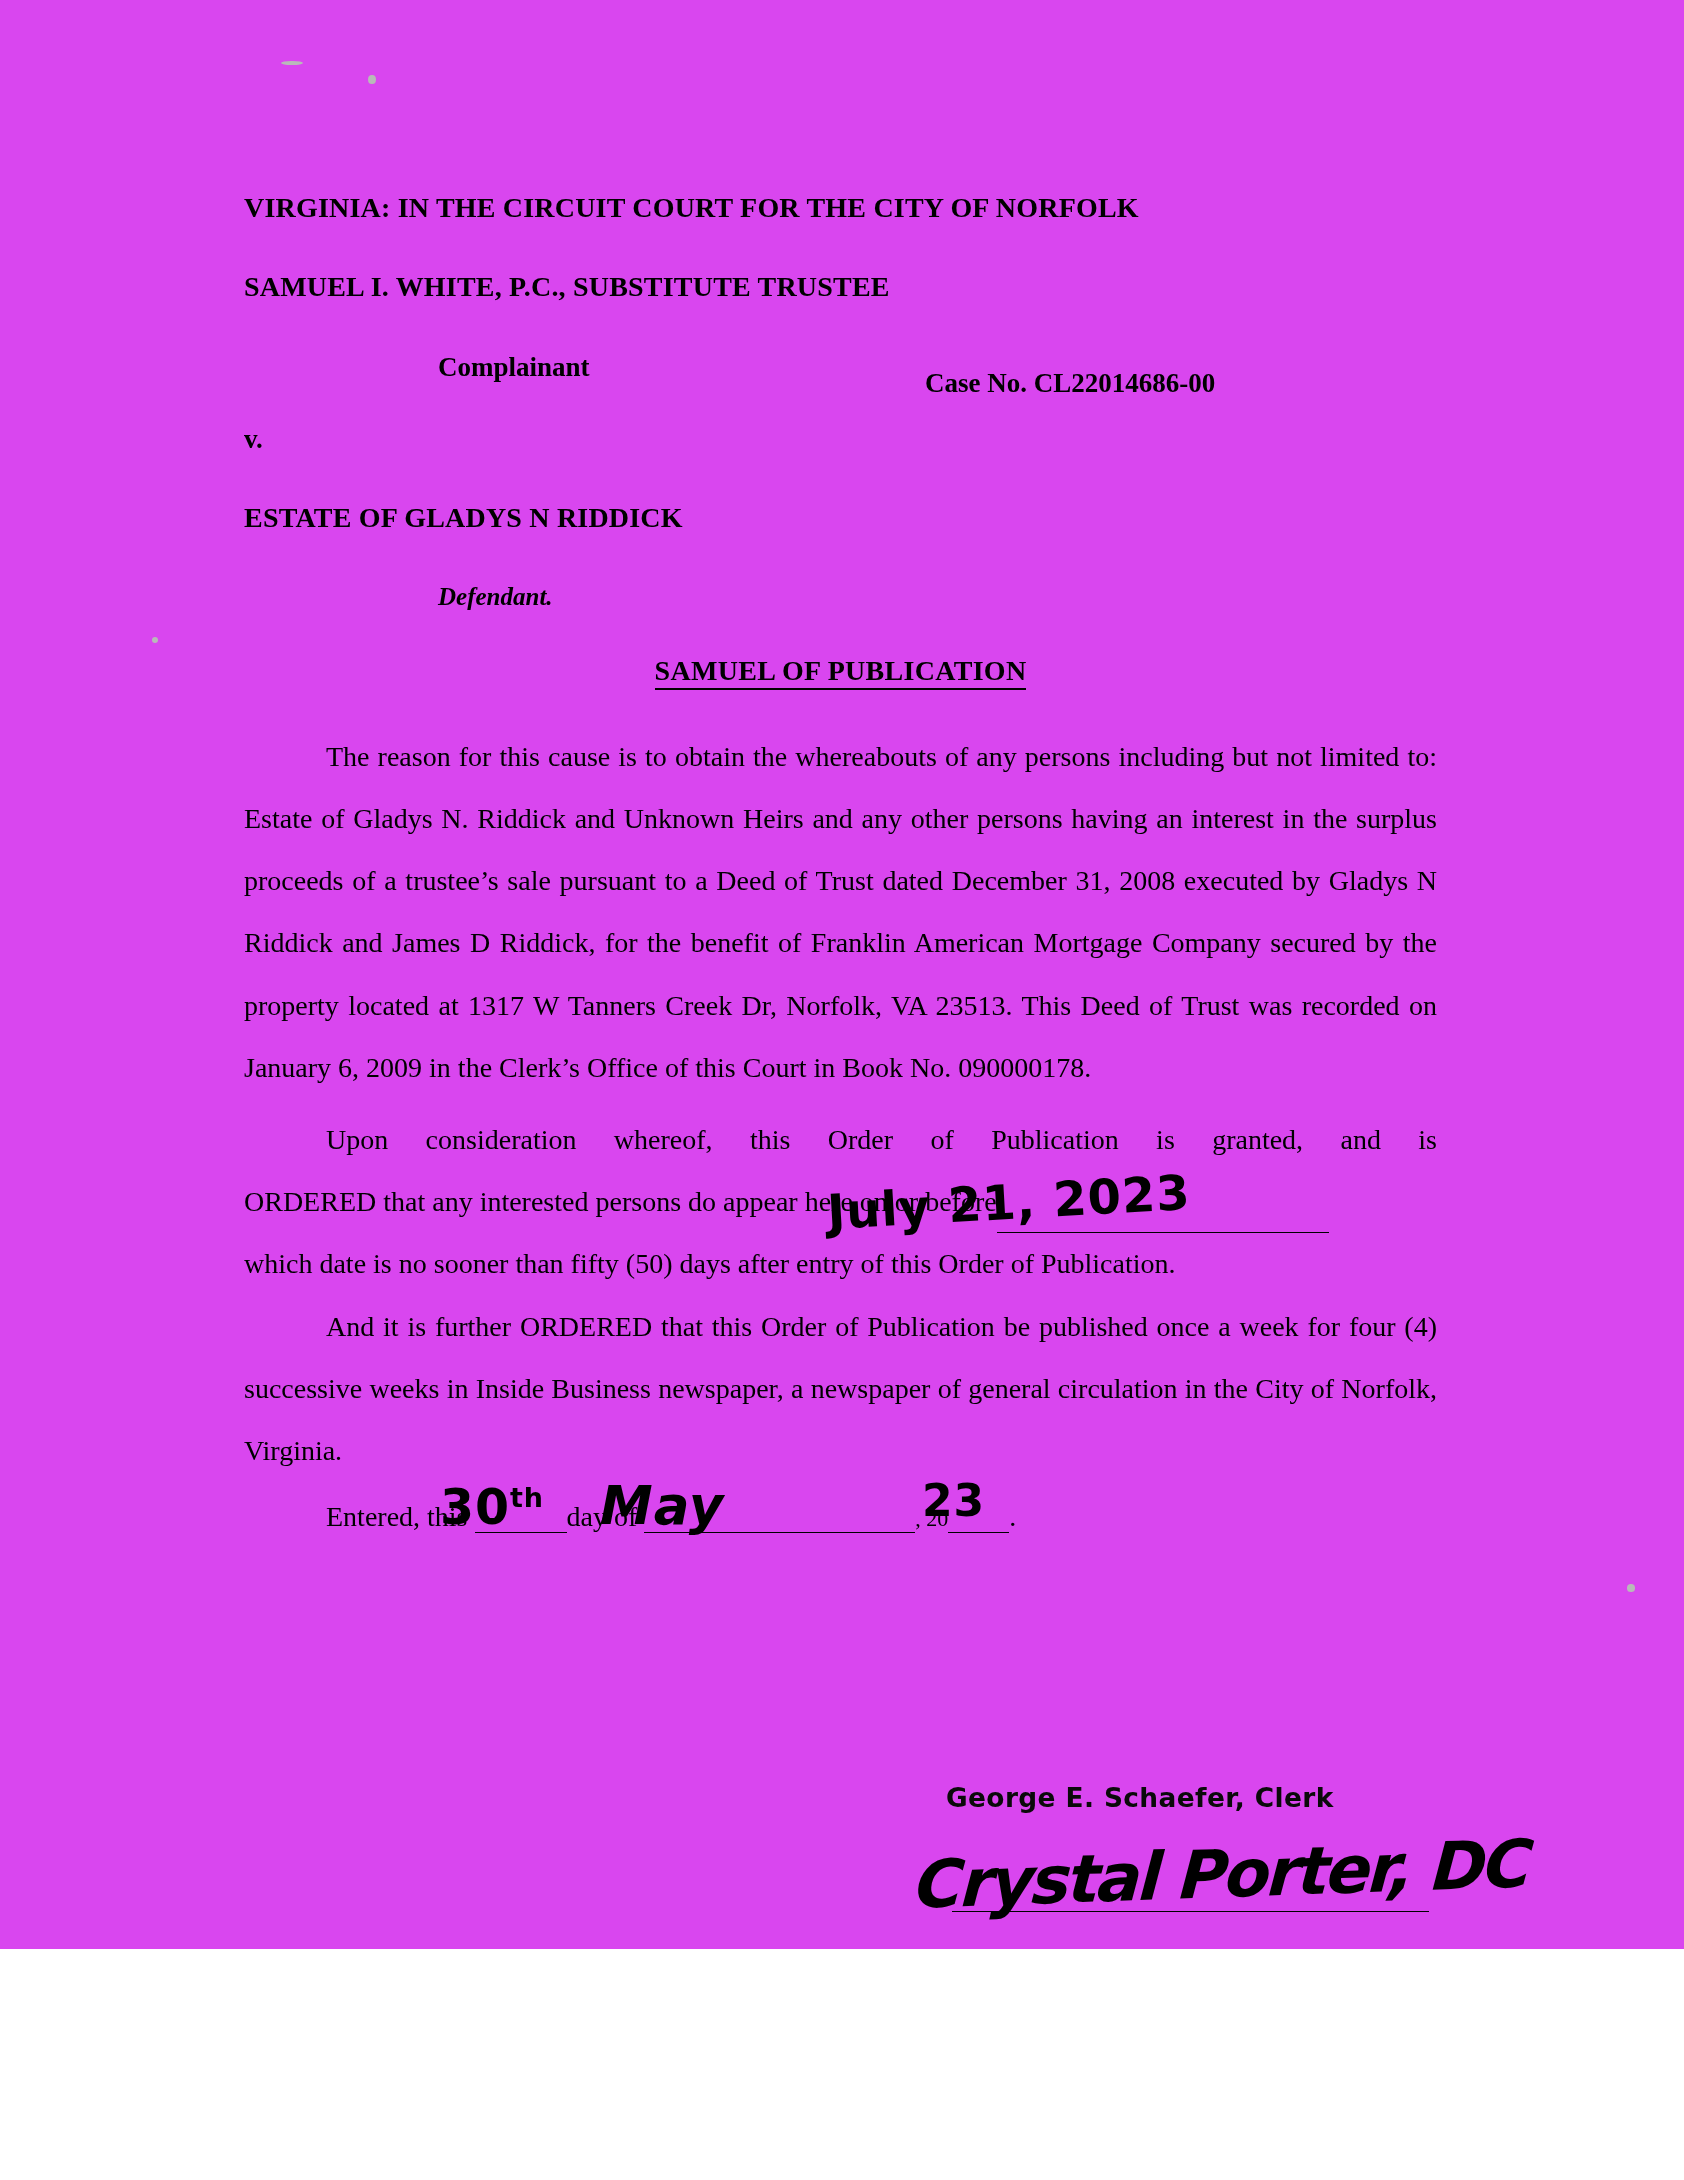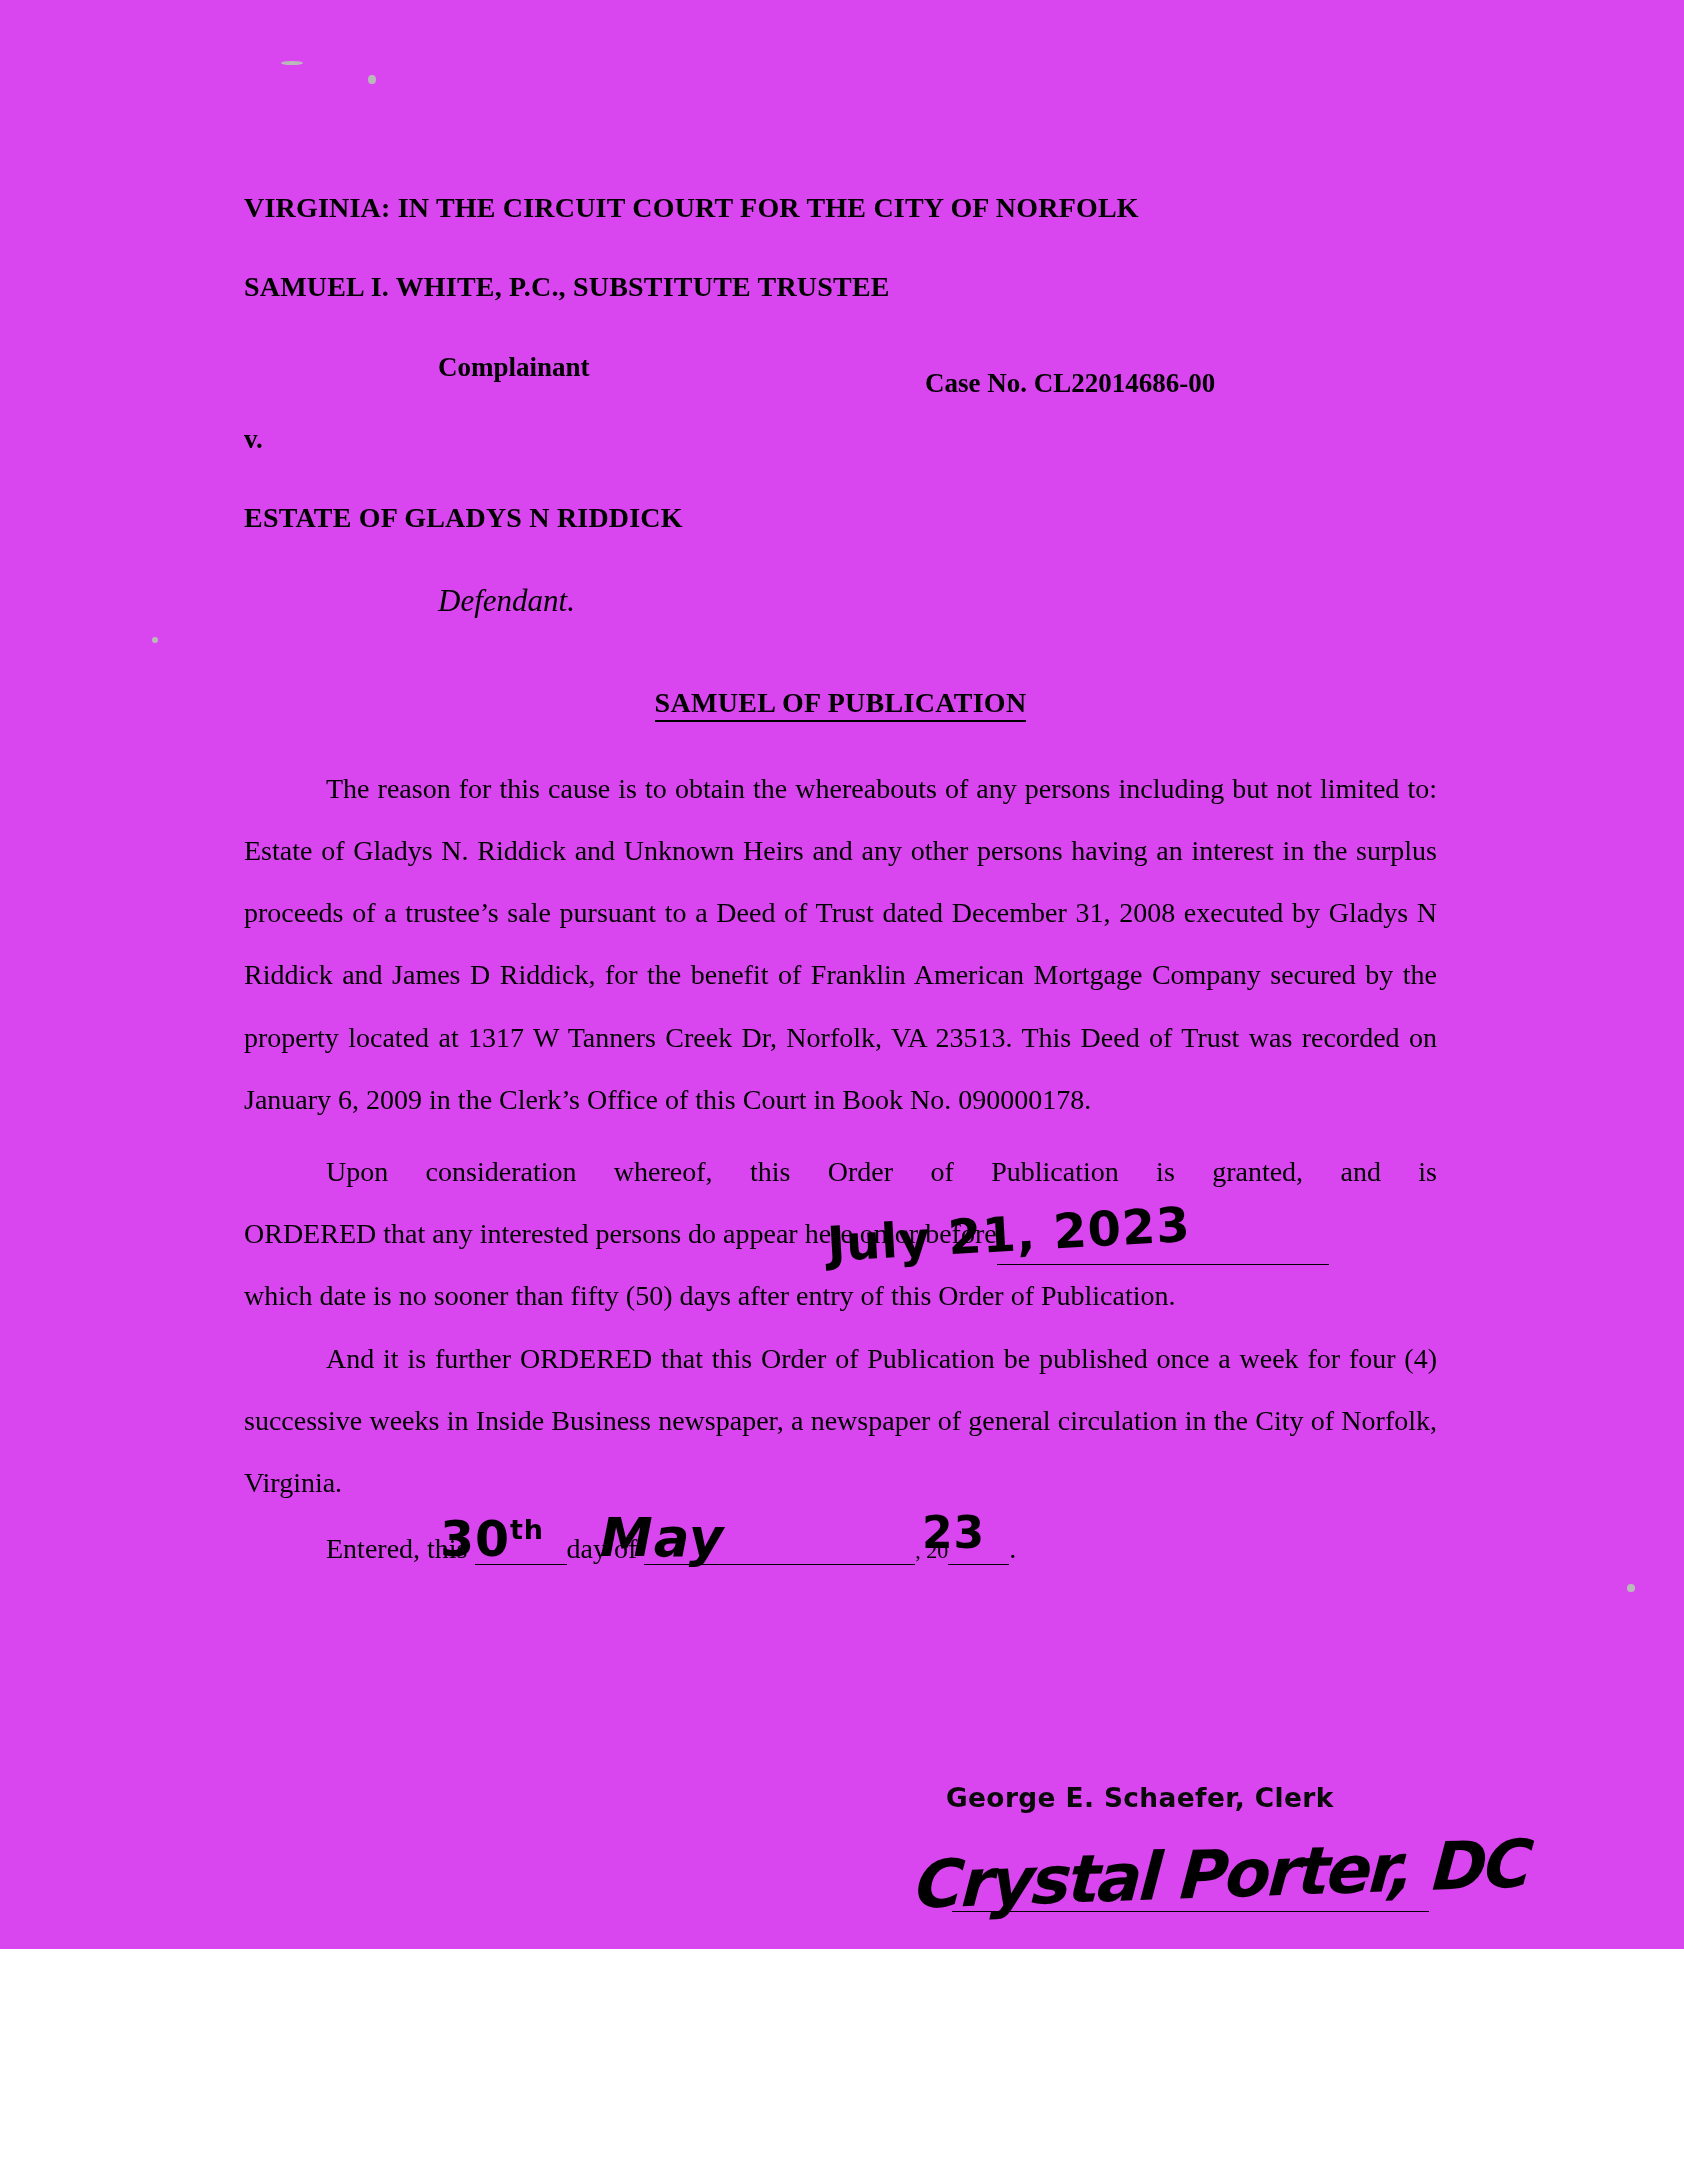--- a/index.html
+++ b/index.html
@@ -70,10 +70,10 @@
 
   .defendant-label {
     margin-left: 194px;
-    font-size: 31px;
-    font-weight: normal;
+    font-size: 25px;
+    font-weight: bold;
     font-style: italic;
-    margin-bottom: 68px;
+    margin-bottom: 44px;
   }
 
   .doc-title {

